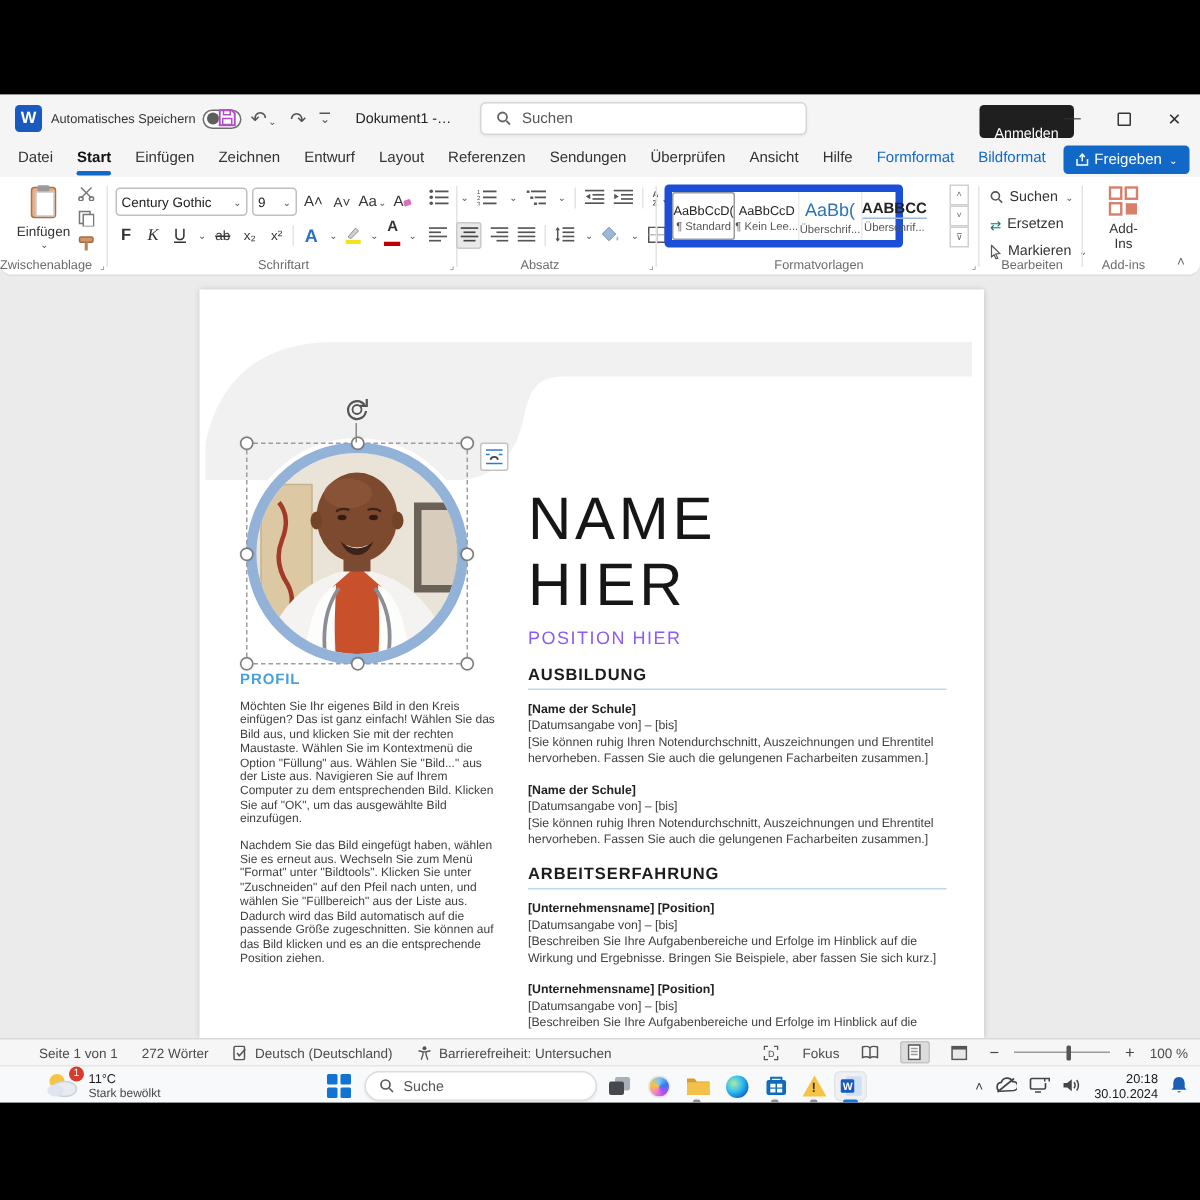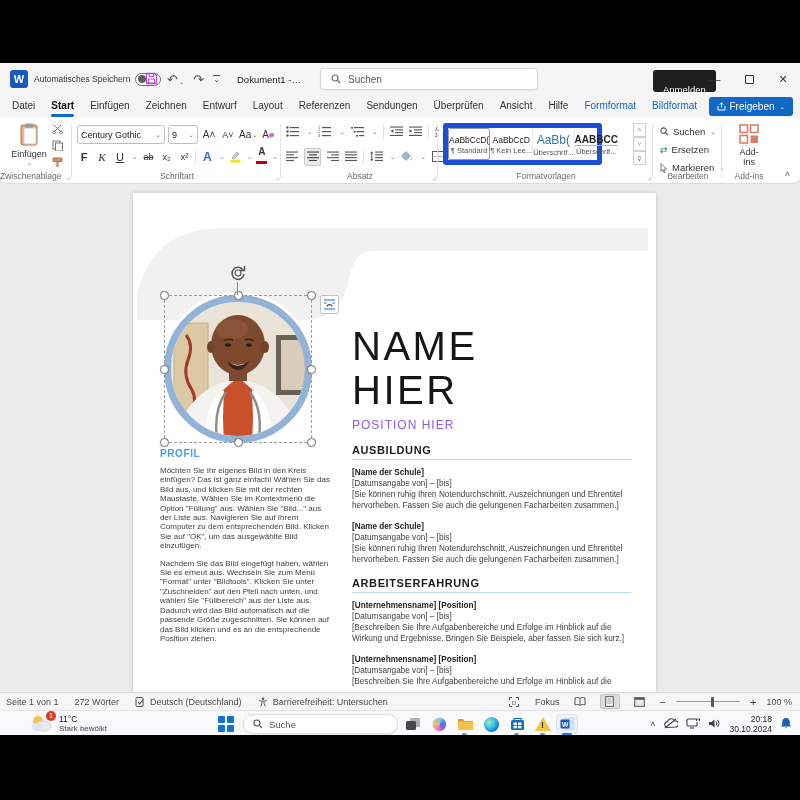--- a/index.html
+++ b/index.html
@@ -202,7 +202,7 @@
       <div class="vsep" style="right:0;"></div>
     </div>
 
-    <div class="grp" style="left:73px;width:208px;">
+    <div class="grp" style="left:73px;width:232px;">
       <div class="row1">
         <span class="combo" style="width:88px;justify-content:space-between;">
               <span>Century Gothic</span>

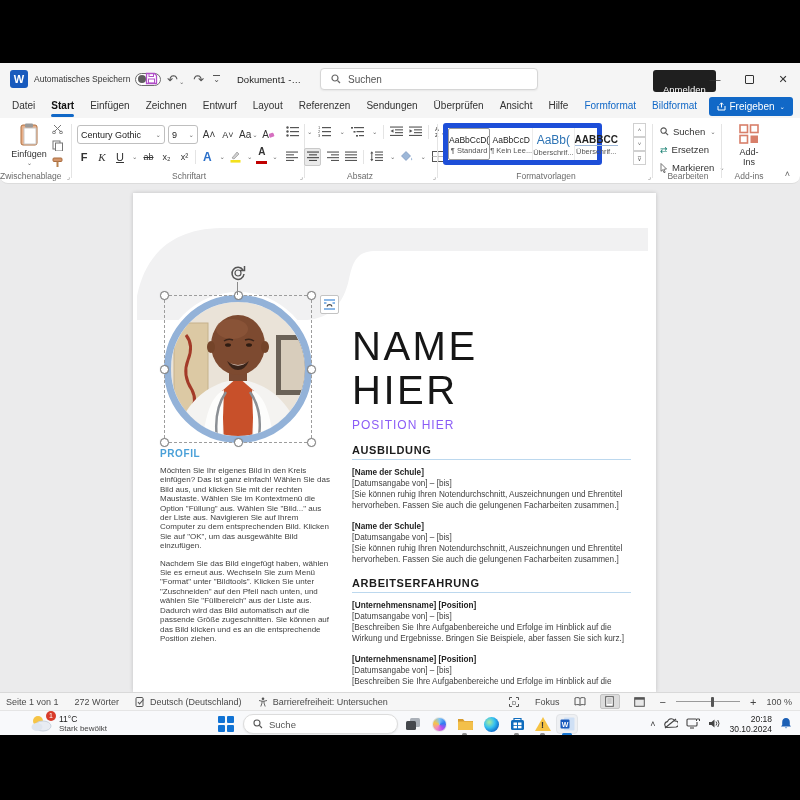--- a/index.html
+++ b/index.html
@@ -77,7 +77,7 @@
 
   
   .statusbar{position:absolute;left:0;top:629px;width:800px;height:18px;background:#f6f6f6;border-top:1px solid #d9d9d9;display:flex;align-items:center;font-size:9px;color:#4a4a4a;}
-  .statusbar .lft{display:flex;align-items:center;gap:16px;padding-left:6px;}
+  .statusbar .lft{display:flex;align-items:center;gap:16px;padding-left:26px;}
   .statusbar .rgt{margin-left:auto;display:flex;align-items:center;gap:10px;padding-right:8px;}
   .viewbtn{display:flex;align-items:center;justify-content:center;width:20px;height:15px;border-radius:2px;}
   .viewbtn.sel{background:#dcdcdc;border:1px solid #c4c4c4;}

